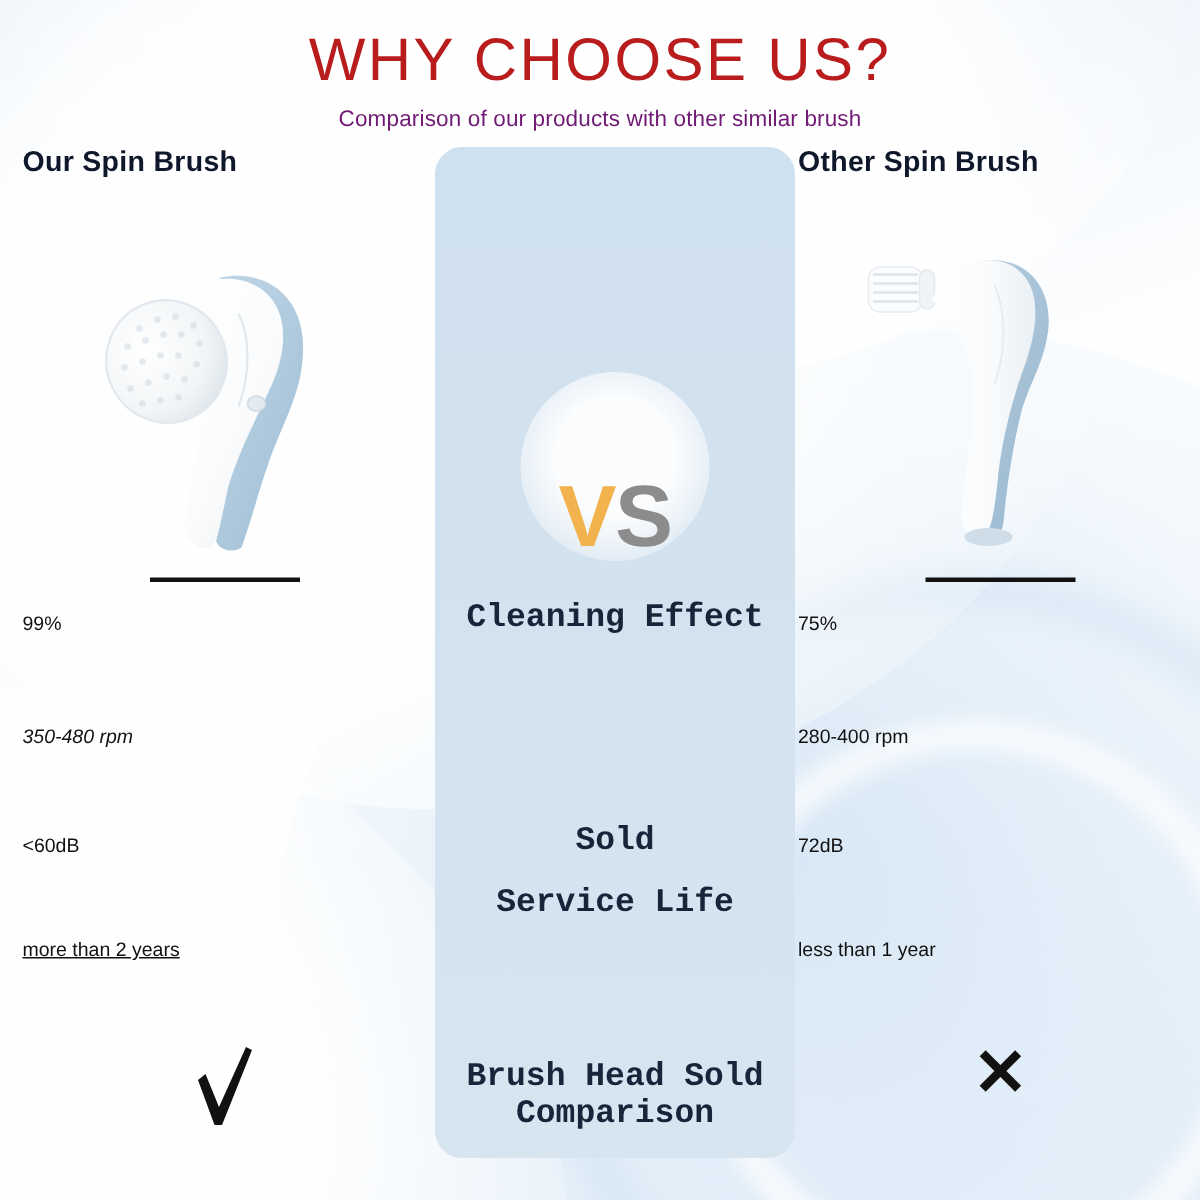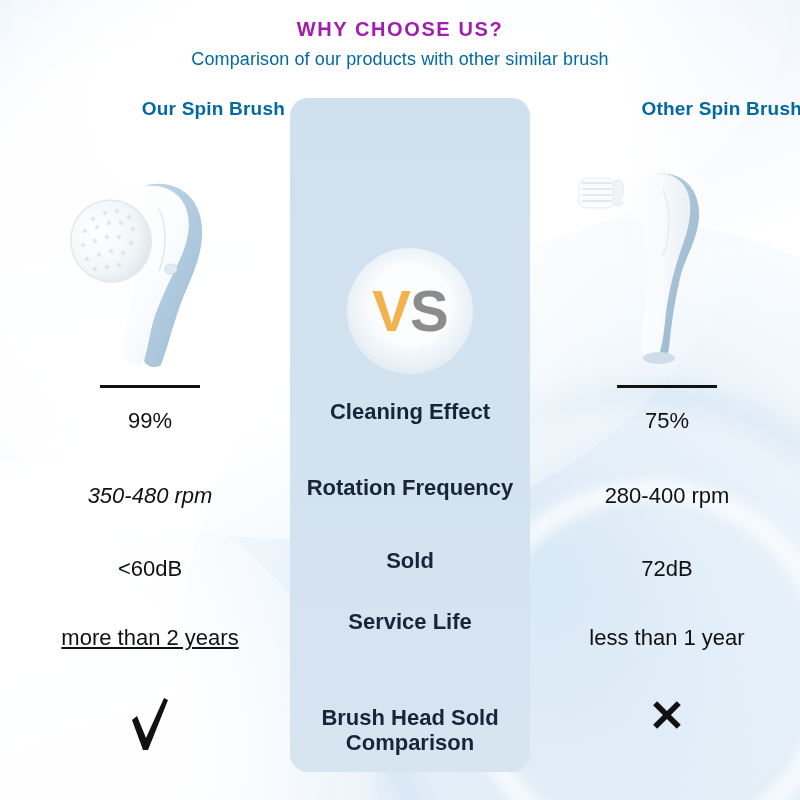--- a/index.html
+++ b/index.html
@@ -53,7 +53,7 @@
   
   #header{ position:absolute; left:0; top:18px; width:800px; z-index:5; text-align:center; }
   #title{
-    font-size:20px; font-weight:bold; letter-spacing:1.6px; color:#a21caf;
+    font-size:40px; font-weight:normal; letter-spacing:1.6px; color:#b91c1c;
     font-family:"Liberation Sans", sans-serif;
   }
   #subtitle{

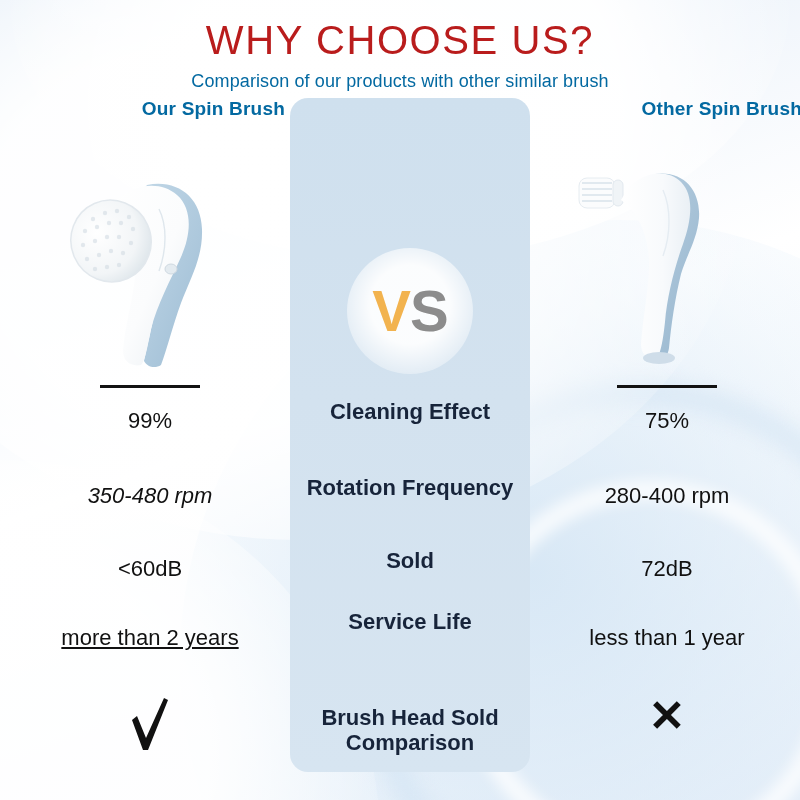--- a/index.html
+++ b/index.html
@@ -57,7 +57,7 @@
     font-family:"Liberation Sans", sans-serif;
   }
   #subtitle{
-    margin-top:8px; font-size:18px; color:#0369a1; letter-spacing:.1px;
+    margin-top:8px; font-size:15px; color:#701a75; letter-spacing:.1px;
   }
 
   

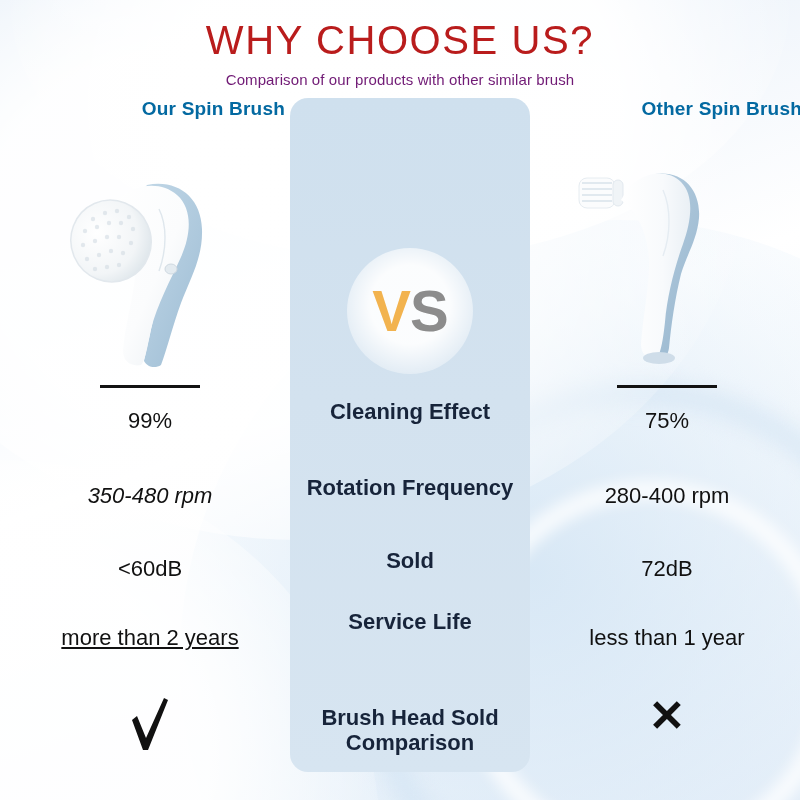--- a/index.html
+++ b/index.html
@@ -92,7 +92,7 @@
   #col-left{ left:15px; }
   #col-right{ left:532px; }
   .col-head{
-    text-align:right; font-size:19px; font-weight:bold; color:#0369a1;
+    text-align:left; font-size:19px; font-weight:bold; color:#0f172a;
     letter-spacing:.2px; font-family:"Liberation Sans", sans-serif;
   }
   .divider{

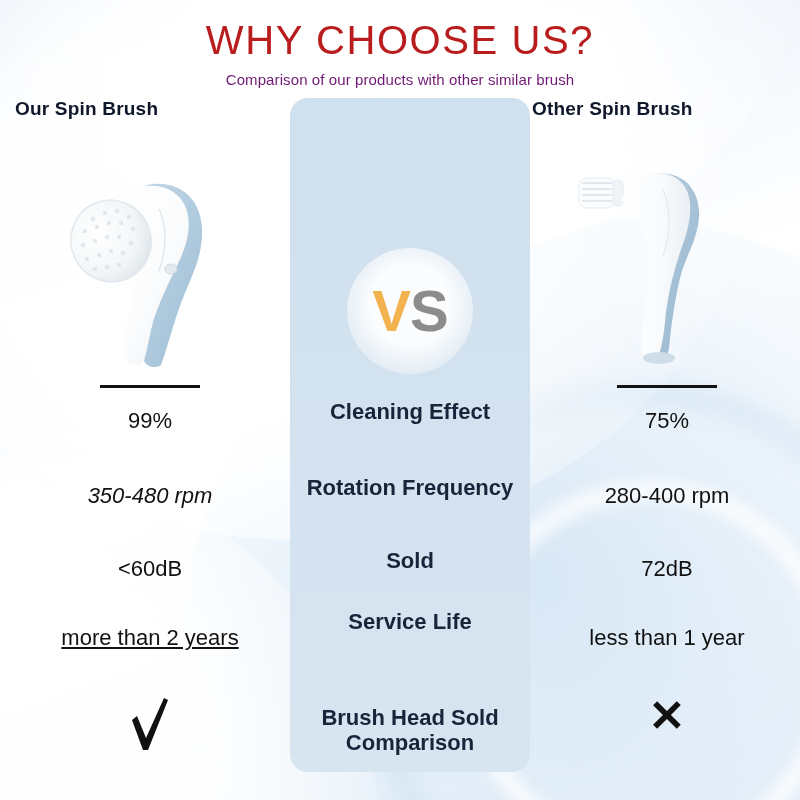--- a/index.html
+++ b/index.html
@@ -70,7 +70,7 @@
     position:absolute; left:50%; top:150px; transform:translateX(-50%);
     width:126px; height:126px; border-radius:50%;
     background:radial-gradient(circle at 50% 45%, rgba(255,255,255,.92) 42%, rgba(255,255,255,.40) 72%, rgba(255,255,255,0) 100%);
-    display:flex; align-items:center; justify-content:center;
+    display:flex; align-items:flex-end; justify-content:center;
     z-index:3;
   }
   #vs-text{

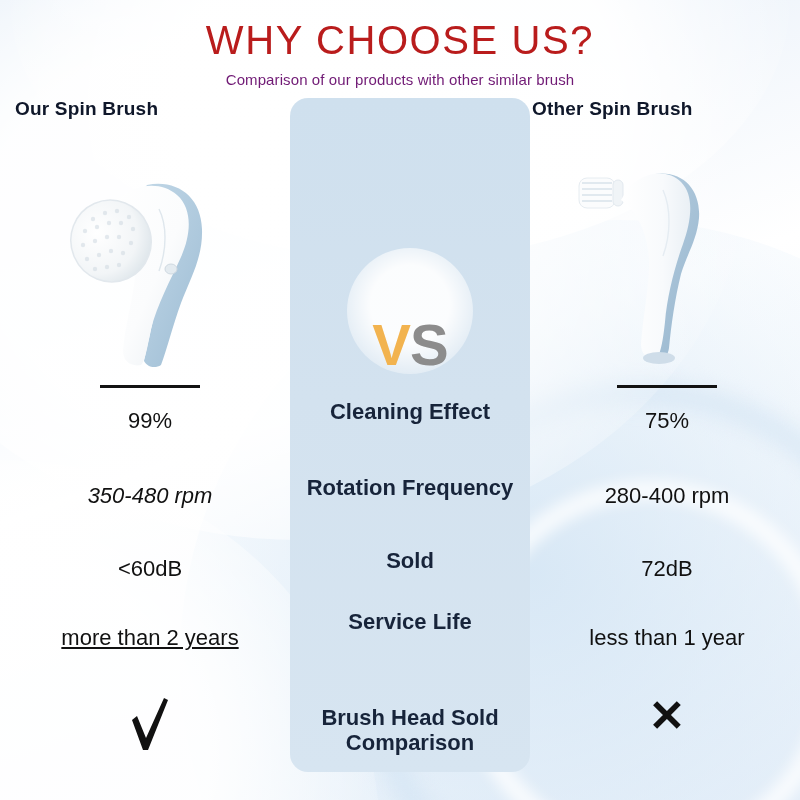--- a/index.html
+++ b/index.html
@@ -102,8 +102,8 @@
   #col-right .divider{ left:85px; }
 
   .val{
-    position:absolute; width:270px; text-align:center;
-    font-size:22px; color:#111; font-family:"Liberation Sans", sans-serif;
+    position:absolute; width:270px; text-align:left;
+    font-size:13px; color:#111; font-family:"Liberation Sans", sans-serif;
   }
 
   

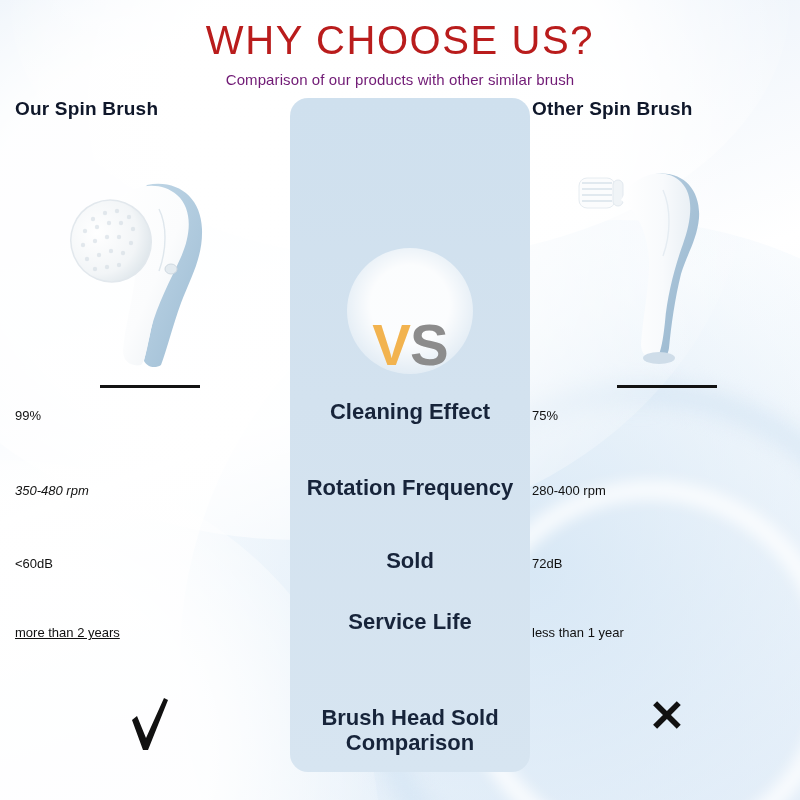--- a/index.html
+++ b/index.html
@@ -82,7 +82,7 @@
 
   .center-row{
     position:absolute; left:0; width:240px; text-align:center;
-    font-family:Liberation Sans, sans-serif;
+    font-family:Liberation Mono, monospace;
     font-weight:bold; color:#17243a; font-size:22px; line-height:1.12;
     z-index:3;
   }

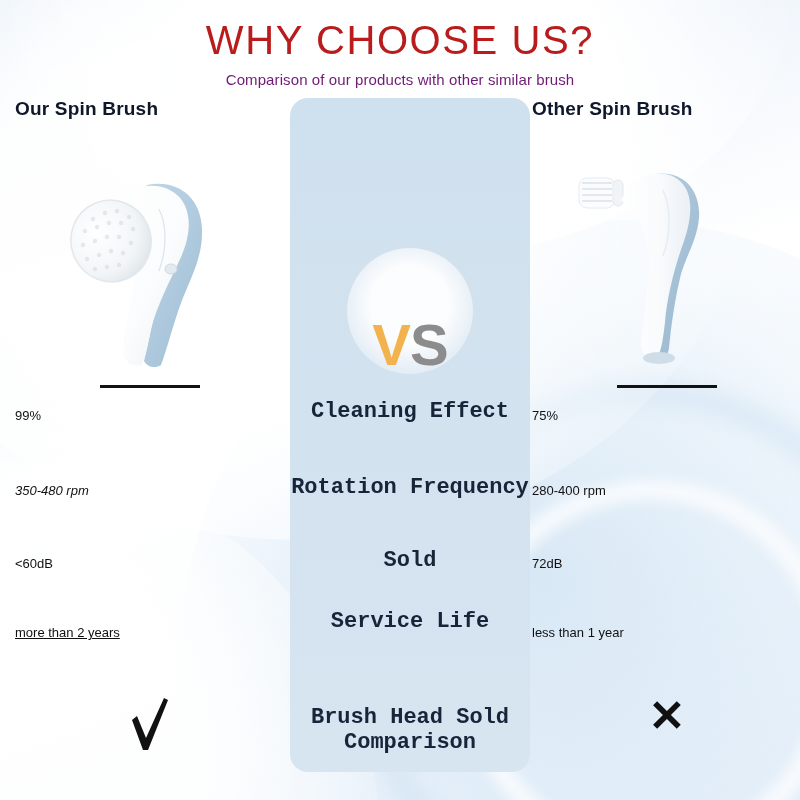--- a/index.html
+++ b/index.html
@@ -144,7 +144,6 @@
   </div>
 
   <div class="center-row" style="top:302px;">Cleaning Effect</div>
-  <div class="center-row" style="top:378px;">Rotation Frequency</div>
   <div class="center-row" style="top:451px;">Sold</div>
   <div class="center-row" style="top:512px;">Service Life</div>
   <div class="center-row" style="top:608px; padding:0 18px;">Brush Head Sold Comparison</div>

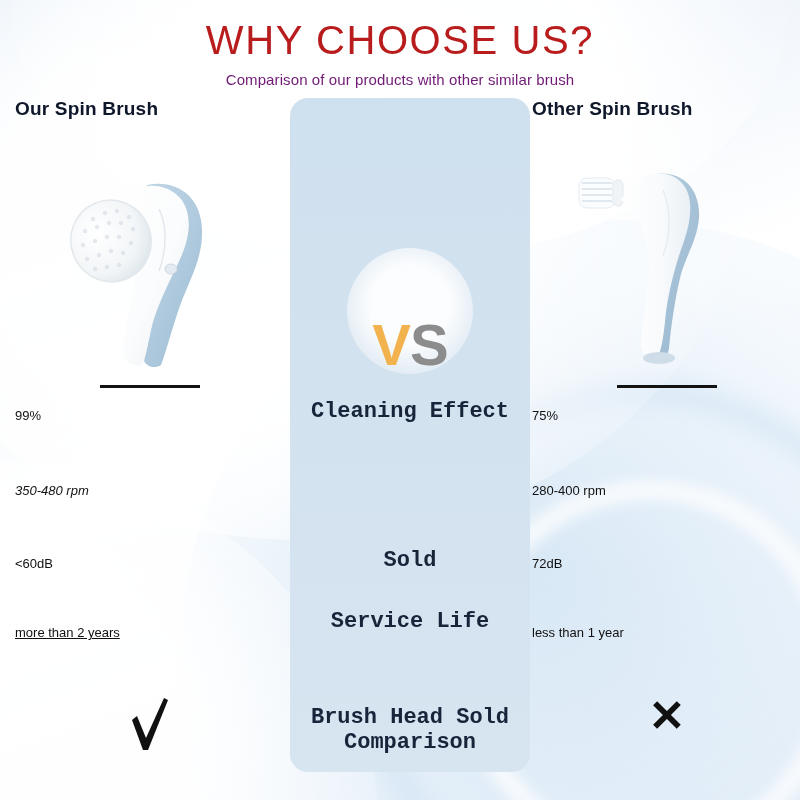--- a/index.html
+++ b/index.html
@@ -145,7 +145,7 @@
 
   <div class="center-row" style="top:302px;">Cleaning Effect</div>
   <div class="center-row" style="top:451px;">Sold</div>
-  <div class="center-row" style="top:512px;">Service Life</div>
+  <div class="center-row" style="top:492px;">Service Life</div>
   <div class="center-row" style="top:608px; padding:0 18px;">Brush Head Sold Comparison</div>
 </div>
 

